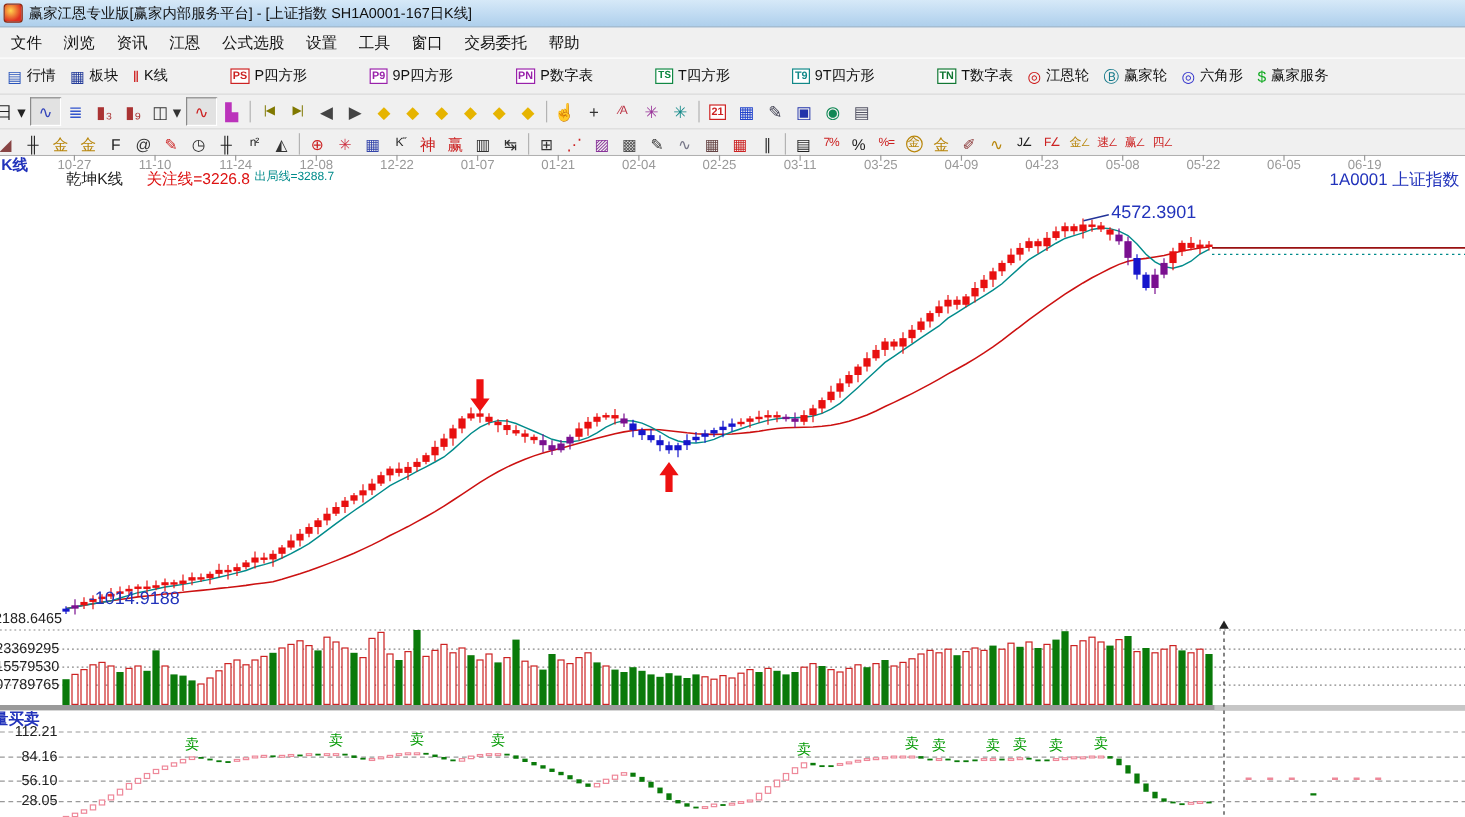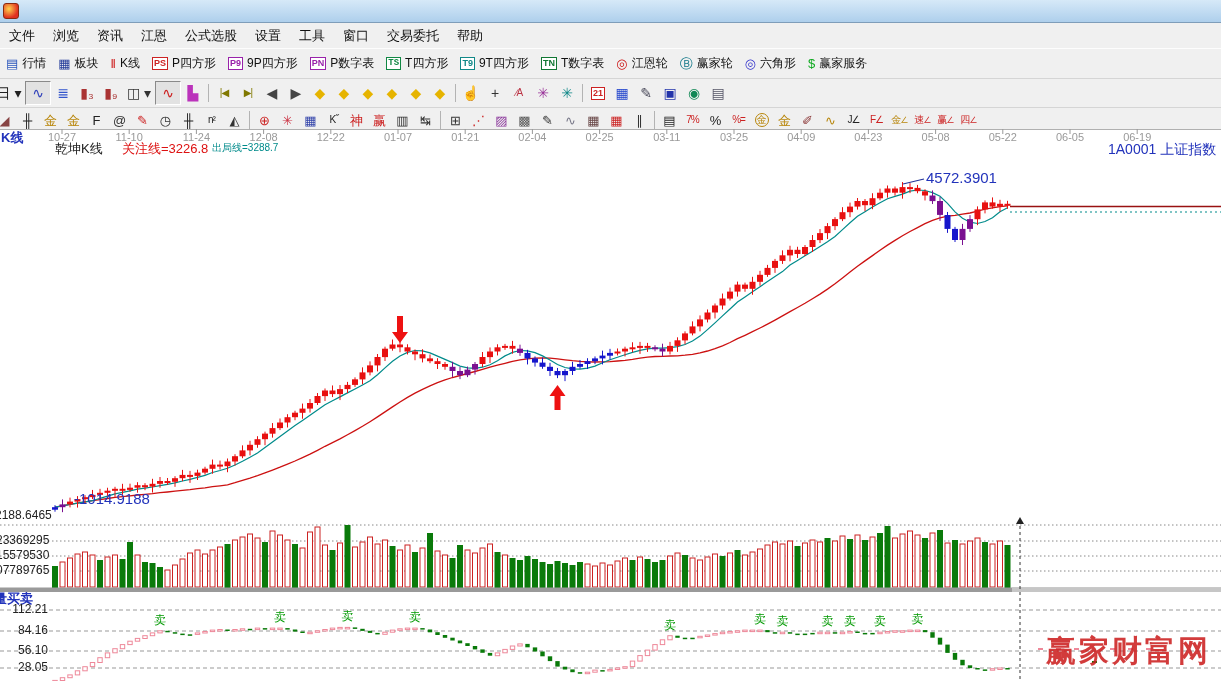--- a/index.html
+++ b/index.html
@@ -45,6 +45,7 @@
 
 <div class="titlebar">
   <span class="appicon"></span>
+  <span>赢家江恩专业版[赢家内部服务平台] - [上证指数  SH1A0001-167日K线]</span>
 </div>
 
 <div class="menubar" id="menubar">

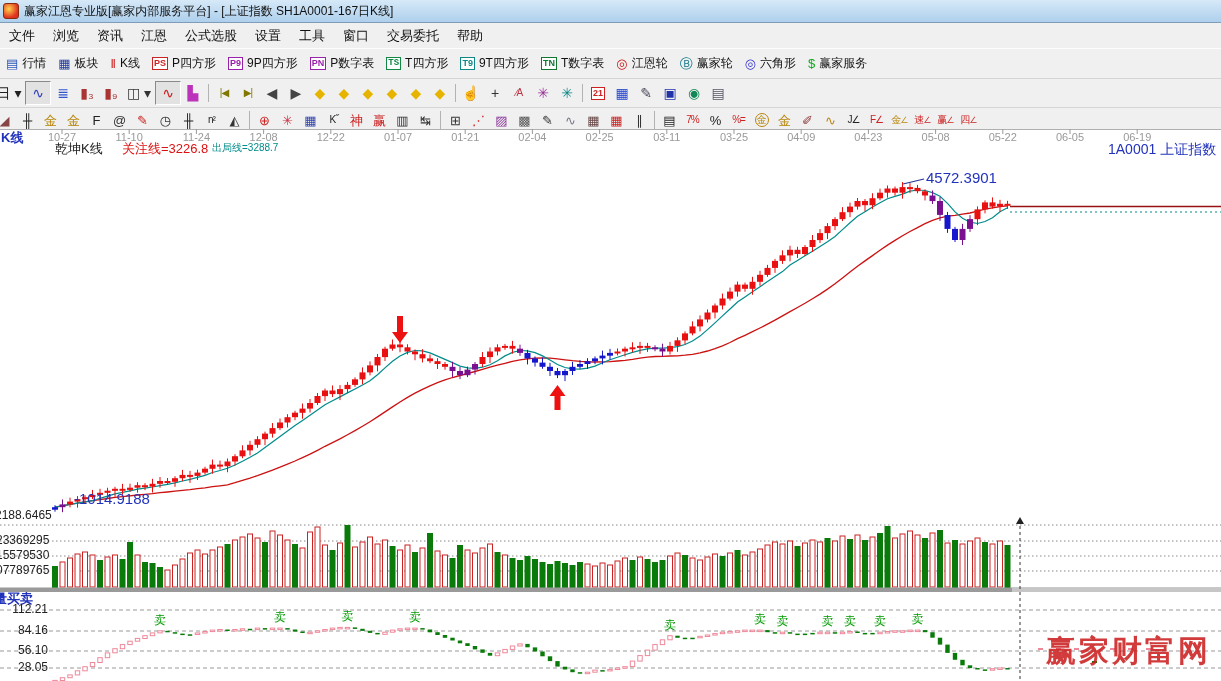--- a/index.html
+++ b/index.html
@@ -12,7 +12,7 @@
   .tb1{height:29px;border-top:1px solid #fdfdfd;border-bottom:1px solid #d5d5d5;font-size:12px;color:#111;}
   .tb1 .btn{display:flex;align-items:center;gap:4px;padding:3px 6px;}
   .tb1 .ic{font-size:13px;line-height:1;}
-  .tb1 .icbox{font-size:9px;font-weight:bold;border:1px solid;padding:0 1px;line-height:11px;background:#fff;}
+  .tb1 .icbox{font-size:9px;font-weight:bold;border:1px solid;padding:0 1px;line-height:11px;background:#fff;margin-left:40px;}
   .tb2{height:28px;border-bottom:1px solid #d5d5d5;}
   .tb3{height:24px;border-bottom:1px solid #b5b5b5;}
   .tbtn{width:24px;height:22px;display:flex;align-items:center;justify-content:center;font-size:14px;line-height:1;flex:0 0 auto;}

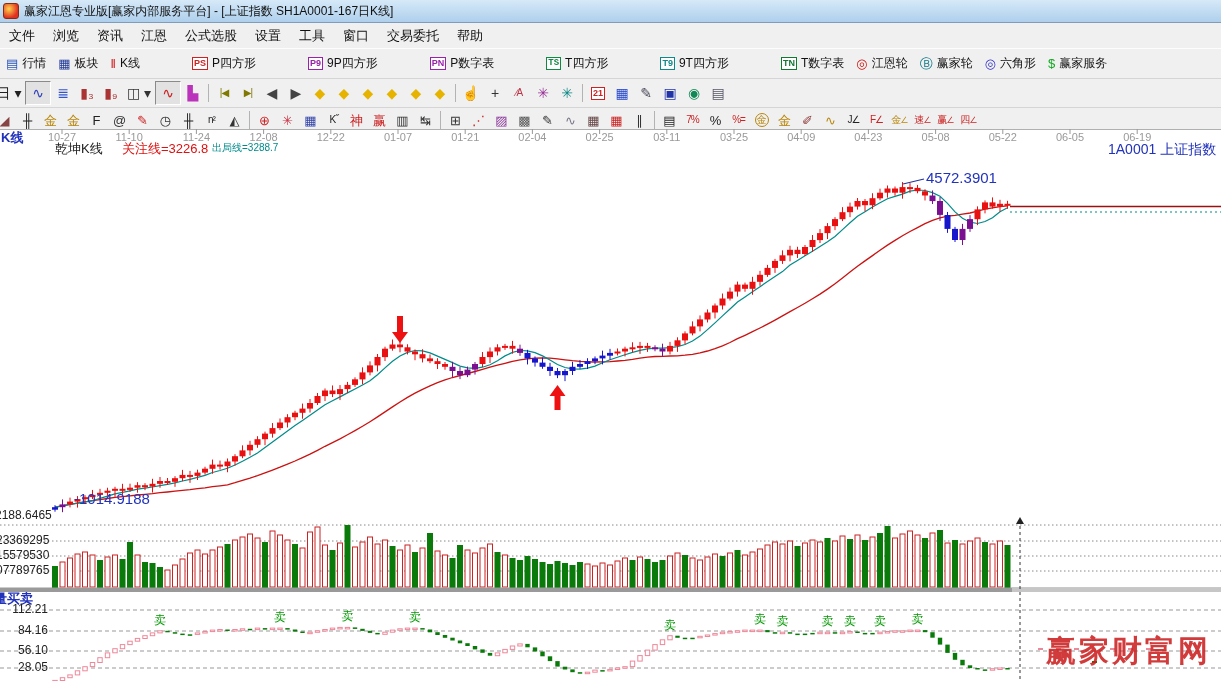--- a/index.html
+++ b/index.html
@@ -803,7 +803,6 @@
   <div class="ov osc-lvl" style="top:495px">84.16</div>
   <div class="ov osc-lvl" style="top:515px">56.10</div>
   <div class="ov osc-lvl" style="top:532px">28.05</div>
-  <div class="ov watermark">赢家财富网</div>
 </div>
 
 </body></html>

